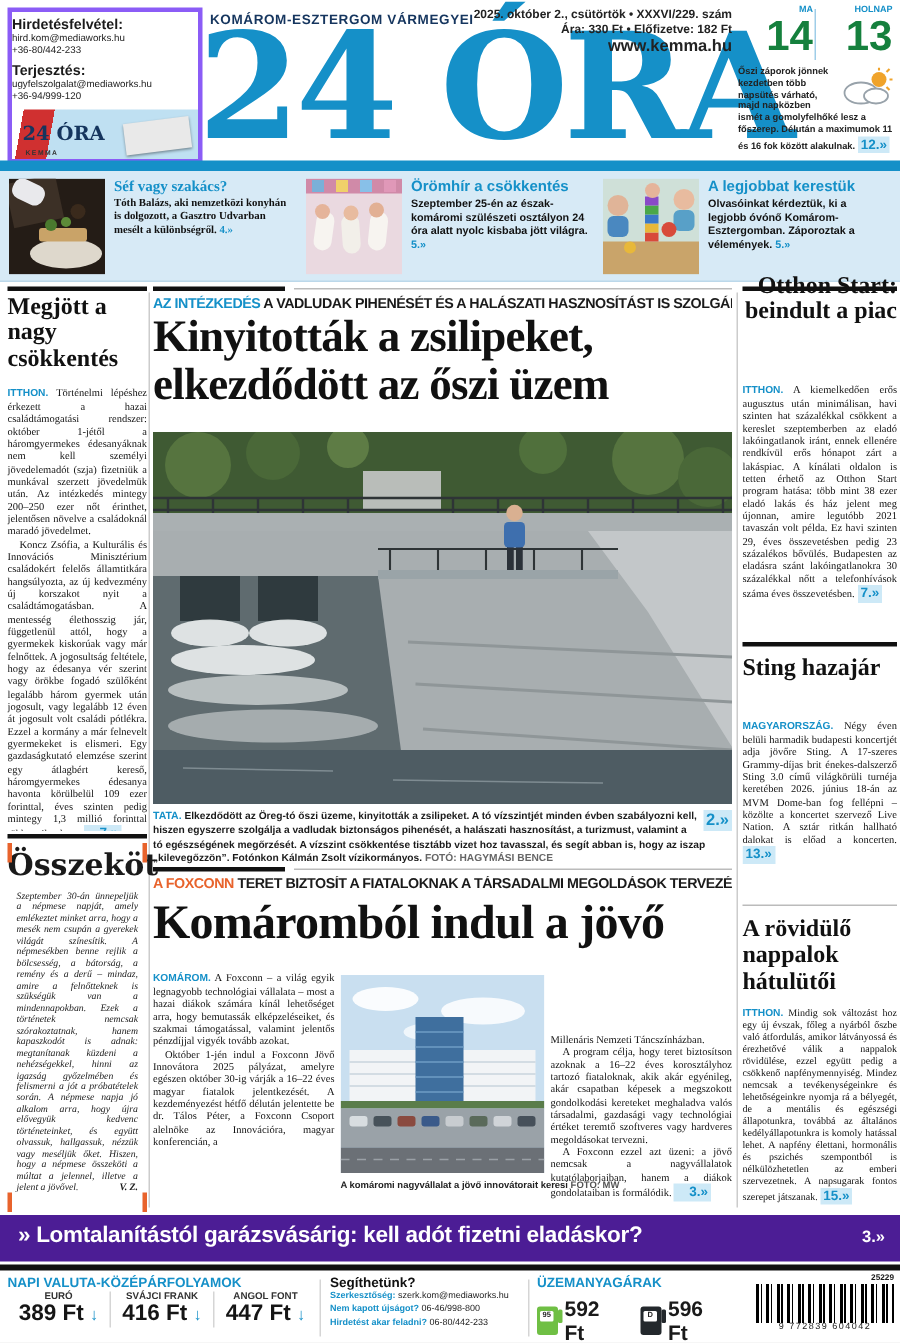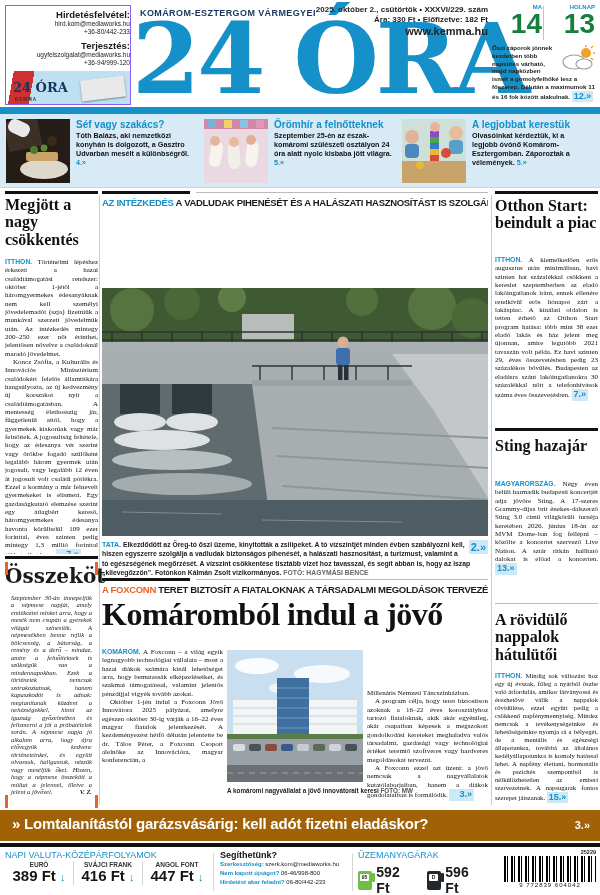--- a/index.html
+++ b/index.html
@@ -8,7 +8,7 @@
   .abs{position:absolute;}
   .serif{font-family:"Liberation Serif","DejaVu Serif",serif;}
   
-  .adbox{left:5px;top:5px;width:124px;height:98px;border:1px solid #8b5cf6;text-align:right;overflow:hidden;}
+  .adbox{left:5px;top:5px;width:124px;height:98px;border:3px solid #8b5cf6;text-align:left;overflow:hidden;}
   .adbox .t{font-size:9.5px;font-weight:bold;margin-top:3px;}
   .adbox .s{font-size:6.5px;color:#222;line-height:1.3;}
   .adband{position:absolute;left:0;right:0;bottom:0;height:33px;background:linear-gradient(100deg,#ffffff 0 6%,#d03030 6% 22%,#bfe0f2 22%);}

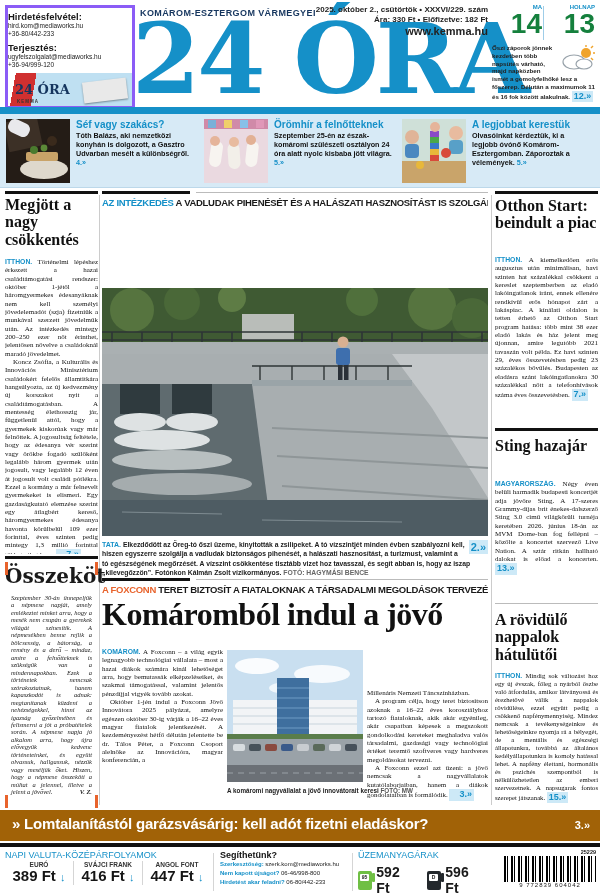--- a/index.html
+++ b/index.html
@@ -165,7 +165,7 @@
   <div class="abs blueband"></div>
 
   <div class="abs strip">
-    <div class="teaser" style="left:6px;">
+    <div class="teaser" style="left:6px;font-family:Liberation Serif, serif;">
       <div class="img">
         <svg width="64" height="64" viewBox="0 0 64 64">
             <rect width="64" height="64" fill="#241c16"></rect>

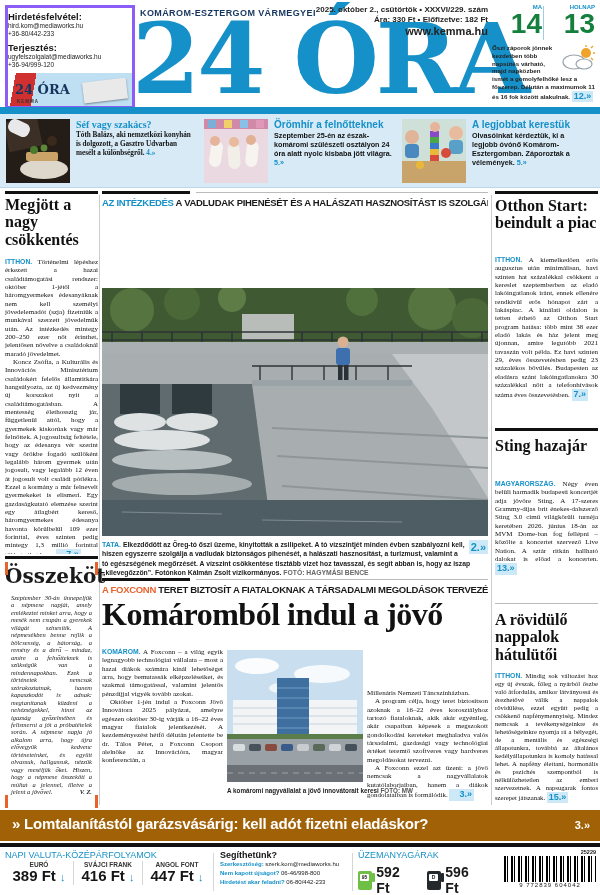--- a/index.html
+++ b/index.html
@@ -204,7 +204,7 @@
           </svg>
       </div>
       <div class="txt">
-        <div class="tt">Örömhír a felnőtteknek</div>
+        <div class="tt">Örömhír a csökkentés</div>
         <div class="tb"><span>Szeptember 25-én az észak-komáromi szülészeti osztályon 24 óra alatt nyolc kisbaba jött világra.</span>
           <span class="pref">5.»</span></div>
       </div>

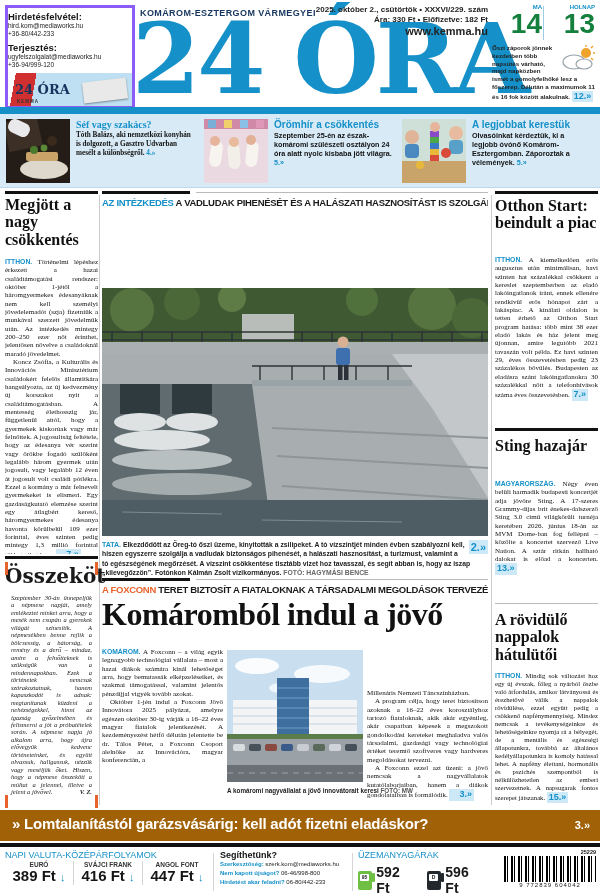--- a/index.html
+++ b/index.html
@@ -408,7 +408,7 @@
     <span style="color:#555;">FOTÓ: MW</span>
   </div>
 
-  <div class="abs serif h-serif rh" style="top:197px;">Otthon Start: beindult a piac</div>
+  <div class="abs serif h-serif rh" style="top:182px;text-align:right;">Otthon Start: beindult a piac</div>
   <div class="abs serif body7 rb" style="top:256px;height:168px;">
     <span class="lead">ITTHON.</span>
     <span>A kiemelkedően erős augusztus után minimálisan, havi szinten hat százalékkal csökkent a kereslet szeptemberben az eladó lakóingatlanok iránt, ennek ellenére rendkívül erős hónapot zárt a lakáspiac. A kínálati oldalon is tetten érhető az Otthon Start program hatása: több mint 38 ezer eladó lakás és ház jelent meg újonnan, amire legutóbb 2021 tavaszán volt példa. Ez havi szinten 29, éves összevetésben pedig 23 százalékos bővülés. Budapesten az eladásra szánt lakóingatlanokra 30 százalékkal nőtt a telefonhívások száma éves összevetésben.</span>

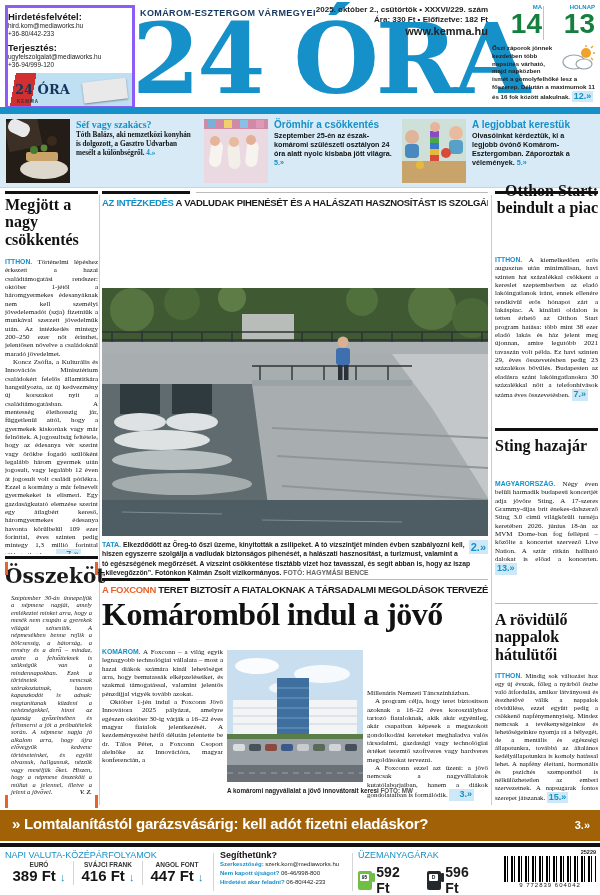--- a/index.html
+++ b/index.html
@@ -270,6 +270,7 @@
     <span class="kick-hl">AZ INTÉZKEDÉS</span>
     <span>A VADLUDAK PIHENÉSÉT ÉS A HALÁSZATI HASZNOSÍTÁST IS SZOLGÁLJA</span>
   </div>
+  <div class="abs serif h-serif mainhead">Kinyitották a zsilipeket, elkezdődött az őszi üzem</div>
 
   <div class="abs mainphoto">
     <svg width="386" height="248" viewBox="0 0 386 248">

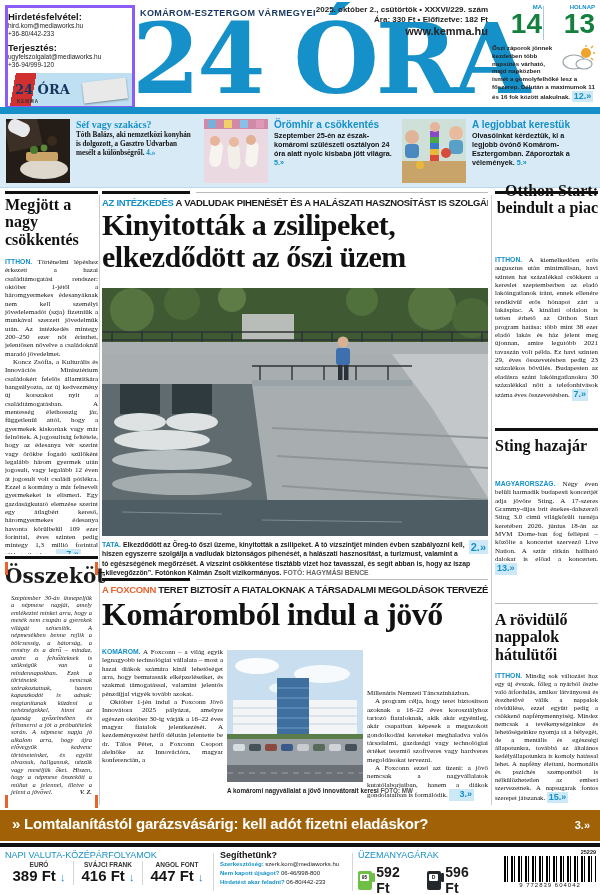--- a/index.html
+++ b/index.html
@@ -74,7 +74,7 @@
   .rh{left:495px;width:103px;font-size:16px;}
   .rb{left:495px;width:103px;}
   
-  .banner{left:0;top:810px;width:600px;height:31px;background:#a16207;color:#fff;overflow:hidden;}
+  .banner{left:0;top:810px;width:600px;height:31px;background:#4c1d95;color:#fff;overflow:hidden;}
   .banner .btx{position:absolute;left:12px;top:5px;font-size:15px;font-weight:900;letter-spacing:-.2px;white-space:nowrap;}
   .banner .bref{position:absolute;right:10px;top:9px;font-size:11px;font-weight:bold;}
   

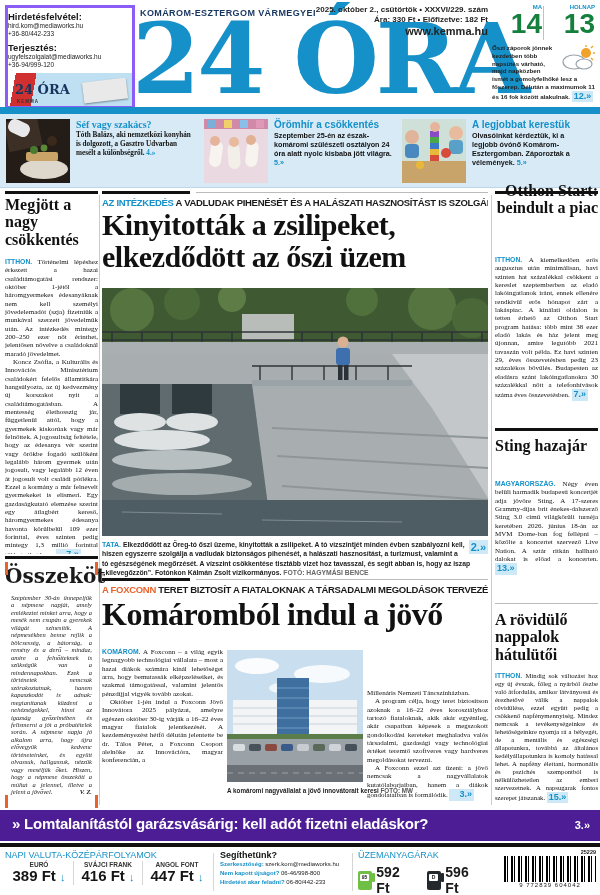--- a/index.html
+++ b/index.html
@@ -79,7 +79,7 @@
   .banner .bref{position:absolute;right:10px;top:9px;font-size:11px;font-weight:bold;}
   
   .footer{left:0;top:843px;width:600px;height:52px;border-top:4px solid #111;background:#fff;}
-  .f-title{font-size:9px;font-weight:normal;color:#1590c8;}
+  .f-title{font-size:9px;font-weight:bold;color:#1590c8;}
   .cur{position:absolute;left:5px;top:3px;width:206px;}
   .cur .row{display:flex;margin-top:1px;}
   .cur .c{flex:1;text-align:center;border-right:1px solid #d5d5d5;}

